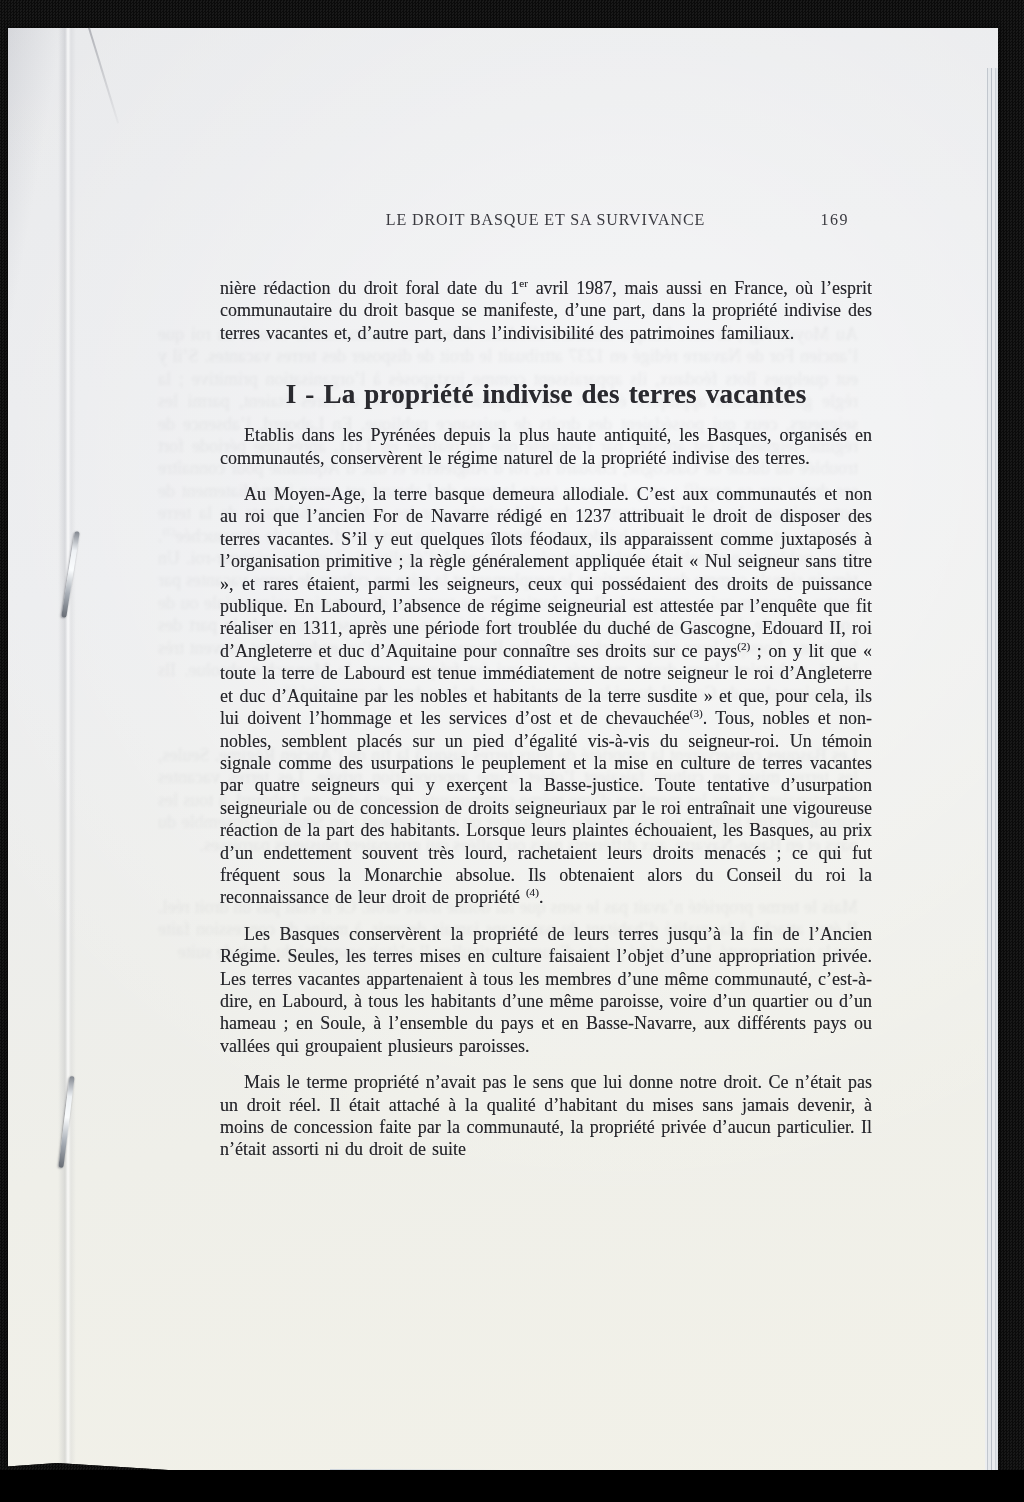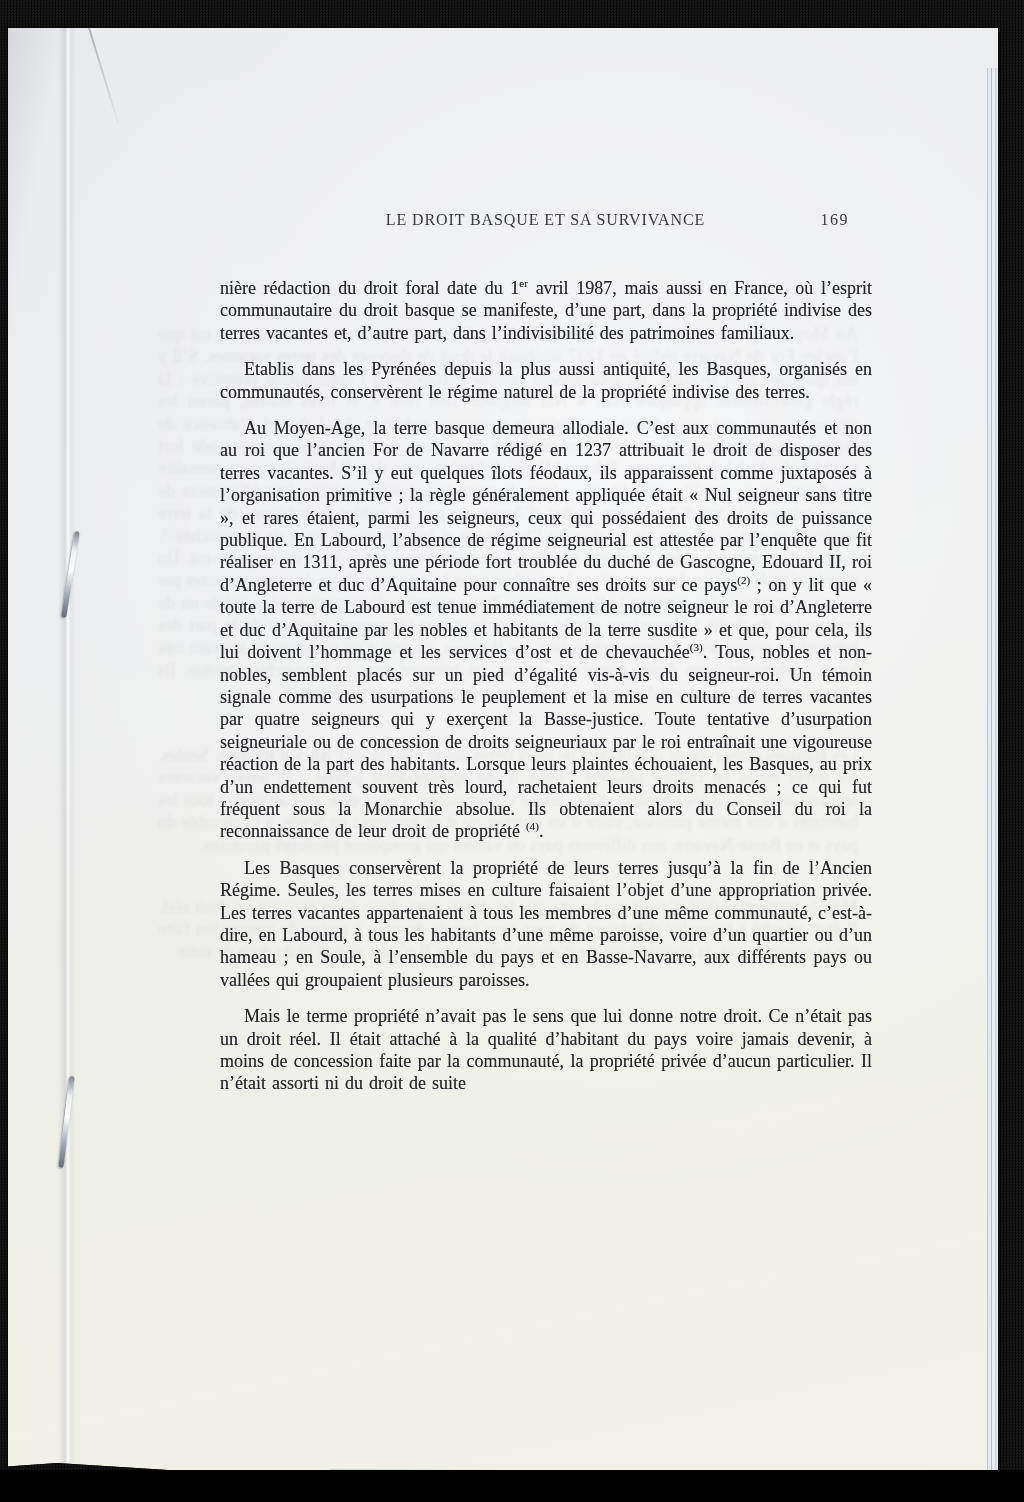--- a/index.html
+++ b/index.html
@@ -112,6 +112,7 @@
 
     <div class="text-block">
       <p class="noindent">nière rédaction du droit foral date du 1<sup>er</sup> avril 1987, mais aussi en France, où l’esprit communautaire du droit basque se manifeste, d’une part, dans la propriété indivise des terres vacantes et, d’autre part, dans l’indivisibilité des patrimoines familiaux.</p>
+      <h1>I - La propriété indivise des terres vacantes</h1>
       <p>Etablis dans les Pyrénées depuis la plus aussi antiquité, les Basques, organisés en communautés, conservèrent le régime naturel de la propriété indivise des terres.</p>
       <p>Au Moyen-Age, la terre basque demeura allodiale. C’est aux communautés et non au roi que l’ancien For de Navarre rédigé en 1237 attribuait le droit de disposer des terres vacantes. S’il y eut quelques îlots féodaux, ils apparaissent comme juxtaposés à l’organisation primitive ; la règle généralement appliquée était « Nul seigneur sans titre », et rares étaient, parmi les seigneurs, ceux qui possédaient des droits de puissance publique. En Labourd, l’absence de régime seigneurial est attestée par l’enquête que fit réaliser en 1311, après une période fort troublée du duché de Gascogne, Edouard II, roi d’Angleterre et duc d’Aquitaine pour connaître ses droits sur ce pays<sup>(2)</sup> ; on y lit que « toute la terre de Labourd est tenue immédiatement de notre seigneur le roi d’Angleterre et duc d’Aquitaine par les nobles et habitants de la terre susdite » et que, pour cela, ils lui doivent l’hommage et les services d’ost et de chevauchée<sup>(3)</sup>. Tous, nobles et non-nobles, semblent placés sur un pied d’égalité vis-à-vis du seigneur-roi. Un témoin signale comme des usurpations le peuplement et la mise en culture de terres vacantes par quatre seigneurs qui y exerçent la Basse-justice. Toute tentative d’usurpation seigneuriale ou de concession de droits seigneuriaux par le roi entraînait une vigoureuse réaction de la part des habitants. Lorsque leurs plaintes échouaient, les Basques, au prix d’un endettement souvent très lourd, rachetaient leurs droits menacés ; ce qui fut fréquent sous la Monarchie absolue. Ils obtenaient alors du Conseil du roi la reconnaissance de leur droit de propriété <sup>(4)</sup>.</p>
       <p>Les Basques conservèrent la propriété de leurs terres jusqu’à la fin de l’Ancien Régime. Seules, les terres mises en culture faisaient l’objet d’une appropriation privée. Les terres vacantes appartenaient à tous les membres d’une même communauté, c’est-à-dire, en Labourd, à tous les habitants d’une même paroisse, voire d’un quartier ou d’un hameau ; en Soule, à l’ensemble du pays et en Basse-Navarre, aux différents pays ou vallées qui groupaient plusieurs paroisses.</p>

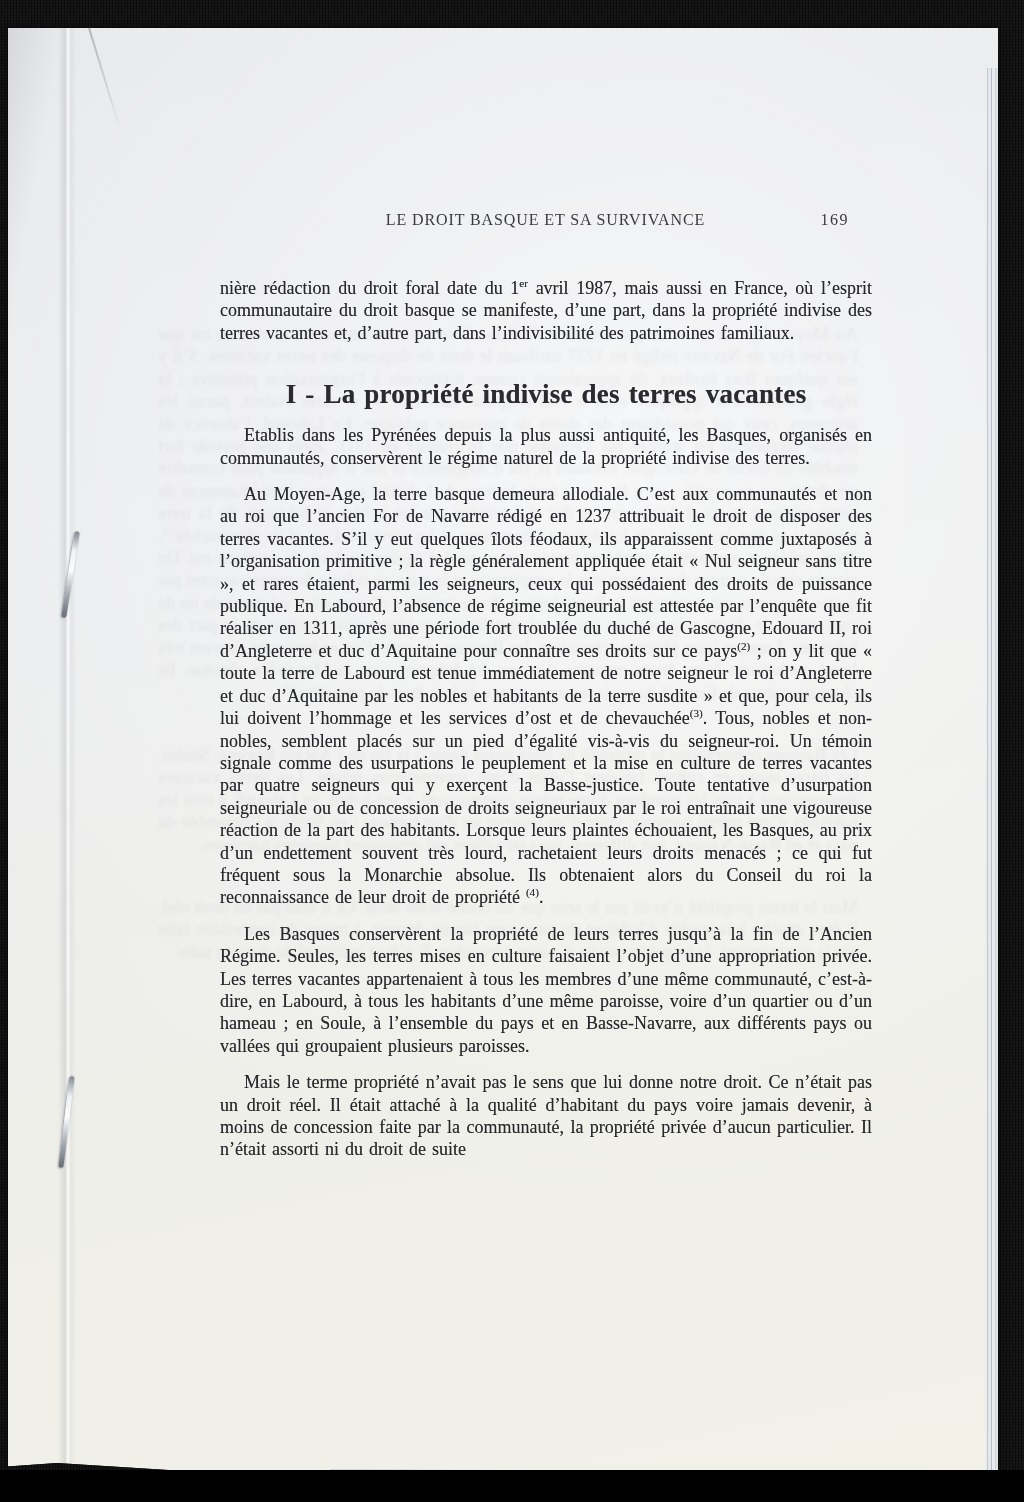--- a/index.html
+++ b/index.html
@@ -113,7 +113,7 @@
     <div class="text-block">
       <p class="noindent">nière rédaction du droit foral date du 1<sup>er</sup> avril 1987, mais aussi en France, où l’esprit communautaire du droit basque se manifeste, d’une part, dans la propriété indivise des terres vacantes et, d’autre part, dans l’indivisibilité des patrimoines familiaux.</p>
       <h1>I - La propriété indivise des terres vacantes</h1>
-      <p>Etablis dans les Pyrénées depuis la plus aussi antiquité, les Basques, organisés en communautés, conservèrent le régime naturel de la propriété indivise des terres.</p>
+      <p>Etablis dans les Pyrénées depuis la plus haute antiquité, les Basques, organisés en communautés, conservèrent le régime naturel de la propriété indivise des terres.</p>
       <p>Au Moyen-Age, la terre basque demeura allodiale. C’est aux communautés et non au roi que l’ancien For de Navarre rédigé en 1237 attribuait le droit de disposer des terres vacantes. S’il y eut quelques îlots féodaux, ils apparaissent comme juxtaposés à l’organisation primitive ; la règle généralement appliquée était « Nul seigneur sans titre », et rares étaient, parmi les seigneurs, ceux qui possédaient des droits de puissance publique. En Labourd, l’absence de régime seigneurial est attestée par l’enquête que fit réaliser en 1311, après une période fort troublée du duché de Gascogne, Edouard II, roi d’Angleterre et duc d’Aquitaine pour connaître ses droits sur ce pays<sup>(2)</sup> ; on y lit que « toute la terre de Labourd est tenue immédiatement de notre seigneur le roi d’Angleterre et duc d’Aquitaine par les nobles et habitants de la terre susdite » et que, pour cela, ils lui doivent l’hommage et les services d’ost et de chevauchée<sup>(3)</sup>. Tous, nobles et non-nobles, semblent placés sur un pied d’égalité vis-à-vis du seigneur-roi. Un témoin signale comme des usurpations le peuplement et la mise en culture de terres vacantes par quatre seigneurs qui y exerçent la Basse-justice. Toute tentative d’usurpation seigneuriale ou de concession de droits seigneuriaux par le roi entraînait une vigoureuse réaction de la part des habitants. Lorsque leurs plaintes échouaient, les Basques, au prix d’un endettement souvent très lourd, rachetaient leurs droits menacés ; ce qui fut fréquent sous la Monarchie absolue. Ils obtenaient alors du Conseil du roi la reconnaissance de leur droit de propriété <sup>(4)</sup>.</p>
       <p>Les Basques conservèrent la propriété de leurs terres jusqu’à la fin de l’Ancien Régime. Seules, les terres mises en culture faisaient l’objet d’une appropriation privée. Les terres vacantes appartenaient à tous les membres d’une même communauté, c’est-à-dire, en Labourd, à tous les habitants d’une même paroisse, voire d’un quartier ou d’un hameau ; en Soule, à l’ensemble du pays et en Basse-Navarre, aux différents pays ou vallées qui groupaient plusieurs paroisses.</p>
       <p>Mais le terme propriété n’avait pas le sens que lui donne notre droit. Ce n’était pas un droit réel. Il était attaché à la qualité d’habitant du pays voire jamais devenir, à moins de concession faite par la communauté, la propriété privée d’aucun particulier. Il n’était assorti ni du droit de suite</p>

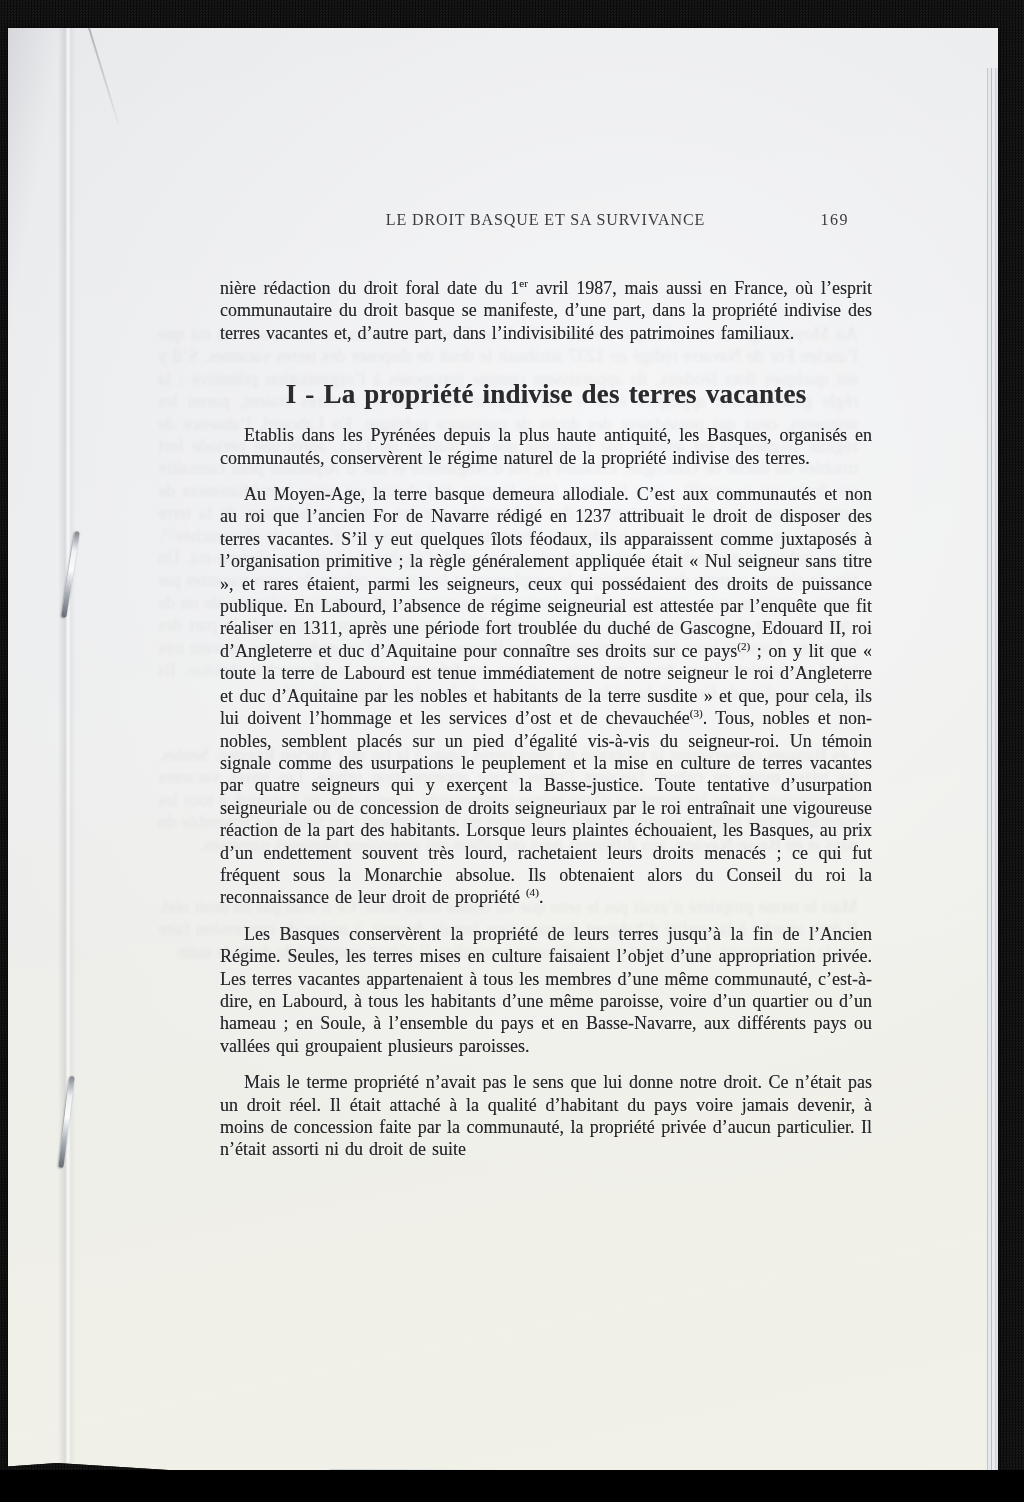--- a/index.html
+++ b/index.html
@@ -116,7 +116,7 @@
       <p>Etablis dans les Pyrénées depuis la plus haute antiquité, les Basques, organisés en communautés, conservèrent le régime naturel de la propriété indivise des terres.</p>
       <p>Au Moyen-Age, la terre basque demeura allodiale. C’est aux communautés et non au roi que l’ancien For de Navarre rédigé en 1237 attribuait le droit de disposer des terres vacantes. S’il y eut quelques îlots féodaux, ils apparaissent comme juxtaposés à l’organisation primitive ; la règle généralement appliquée était « Nul seigneur sans titre », et rares étaient, parmi les seigneurs, ceux qui possédaient des droits de puissance publique. En Labourd, l’absence de régime seigneurial est attestée par l’enquête que fit réaliser en 1311, après une période fort troublée du duché de Gascogne, Edouard II, roi d’Angleterre et duc d’Aquitaine pour connaître ses droits sur ce pays<sup>(2)</sup> ; on y lit que « toute la terre de Labourd est tenue immédiatement de notre seigneur le roi d’Angleterre et duc d’Aquitaine par les nobles et habitants de la terre susdite » et que, pour cela, ils lui doivent l’hommage et les services d’ost et de chevauchée<sup>(3)</sup>. Tous, nobles et non-nobles, semblent placés sur un pied d’égalité vis-à-vis du seigneur-roi. Un témoin signale comme des usurpations le peuplement et la mise en culture de terres vacantes par quatre seigneurs qui y exerçent la Basse-justice. Toute tentative d’usurpation seigneuriale ou de concession de droits seigneuriaux par le roi entraînait une vigoureuse réaction de la part des habitants. Lorsque leurs plaintes échouaient, les Basques, au prix d’un endettement souvent très lourd, rachetaient leurs droits menacés ; ce qui fut fréquent sous la Monarchie absolue. Ils obtenaient alors du Conseil du roi la reconnaissance de leur droit de propriété <sup>(4)</sup>.</p>
       <p>Les Basques conservèrent la propriété de leurs terres jusqu’à la fin de l’Ancien Régime. Seules, les terres mises en culture faisaient l’objet d’une appropriation privée. Les terres vacantes appartenaient à tous les membres d’une même communauté, c’est-à-dire, en Labourd, à tous les habitants d’une même paroisse, voire d’un quartier ou d’un hameau ; en Soule, à l’ensemble du pays et en Basse-Navarre, aux différents pays ou vallées qui groupaient plusieurs paroisses.</p>
-      <p>Mais le terme propriété n’avait pas le sens que lui donne notre droit. Ce n’était pas un droit réel. Il était attaché à la qualité d’habitant du pays voire jamais devenir, à moins de concession faite par la communauté, la propriété privée d’aucun particulier. Il n’était assorti ni du droit de suite</p>
+      <p>Mais le terme propriété n’avait pas le sens que lui donne notre droit. Ce n’était pas un droit réel. Il était attaché à la qualité d’habitant du mises sans jamais devenir, à moins de concession faite par la communauté, la propriété privée d’aucun particulier. Il n’était assorti ni du droit de suite</p>
     </div>
 
     <div class="staple staple-top"></div>

